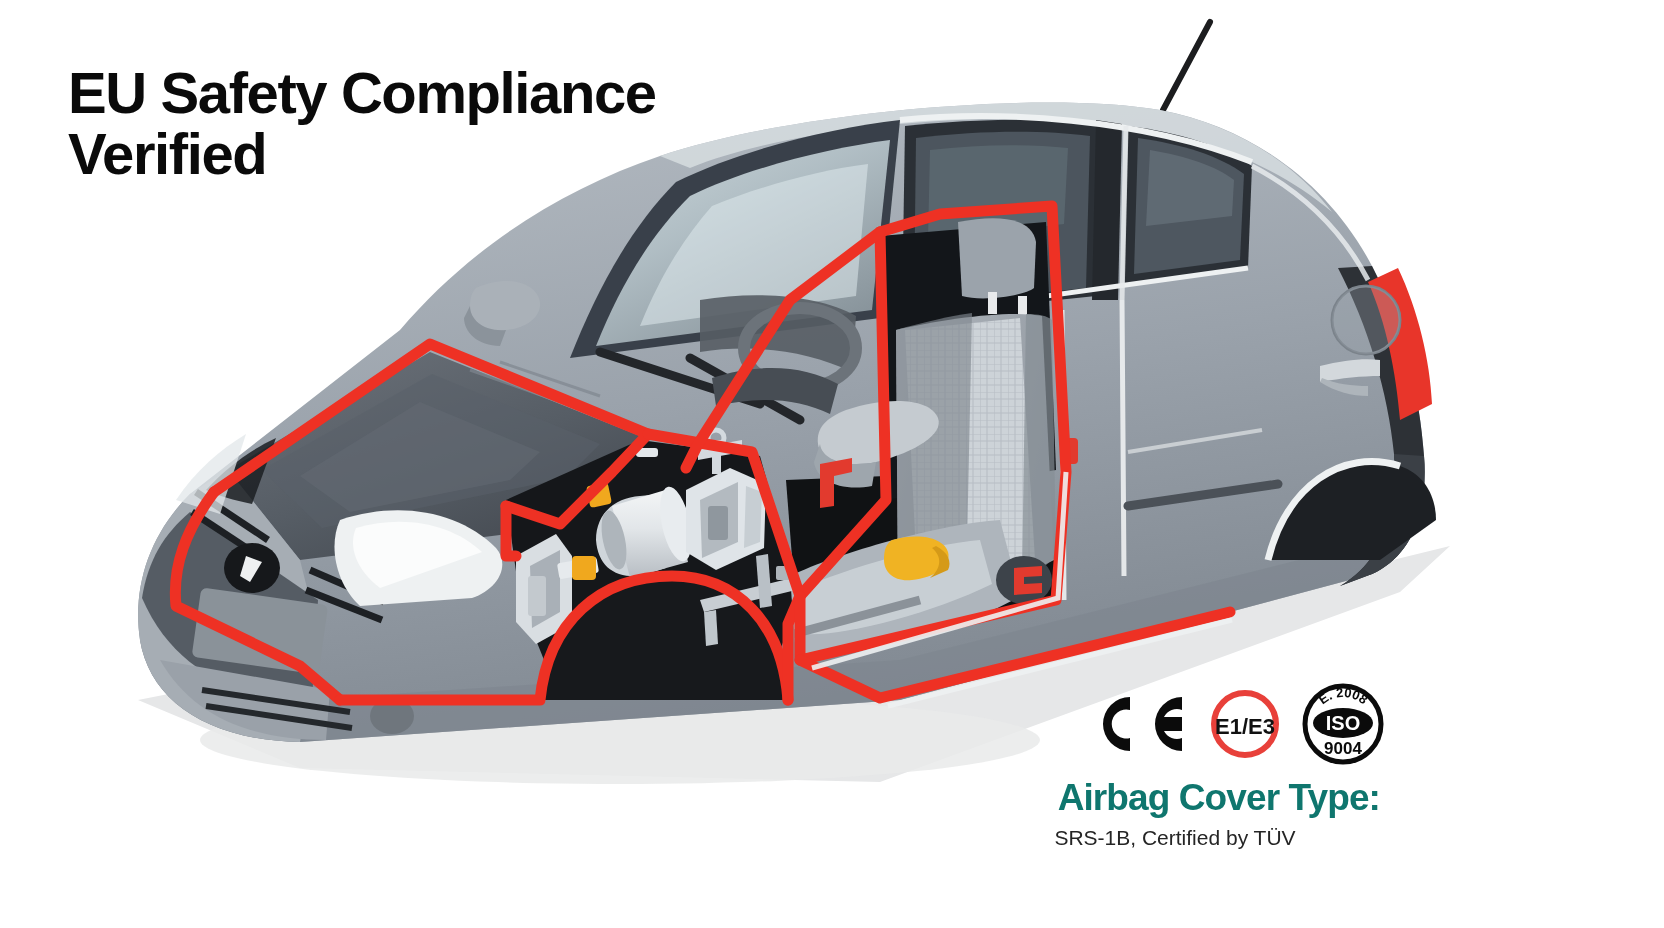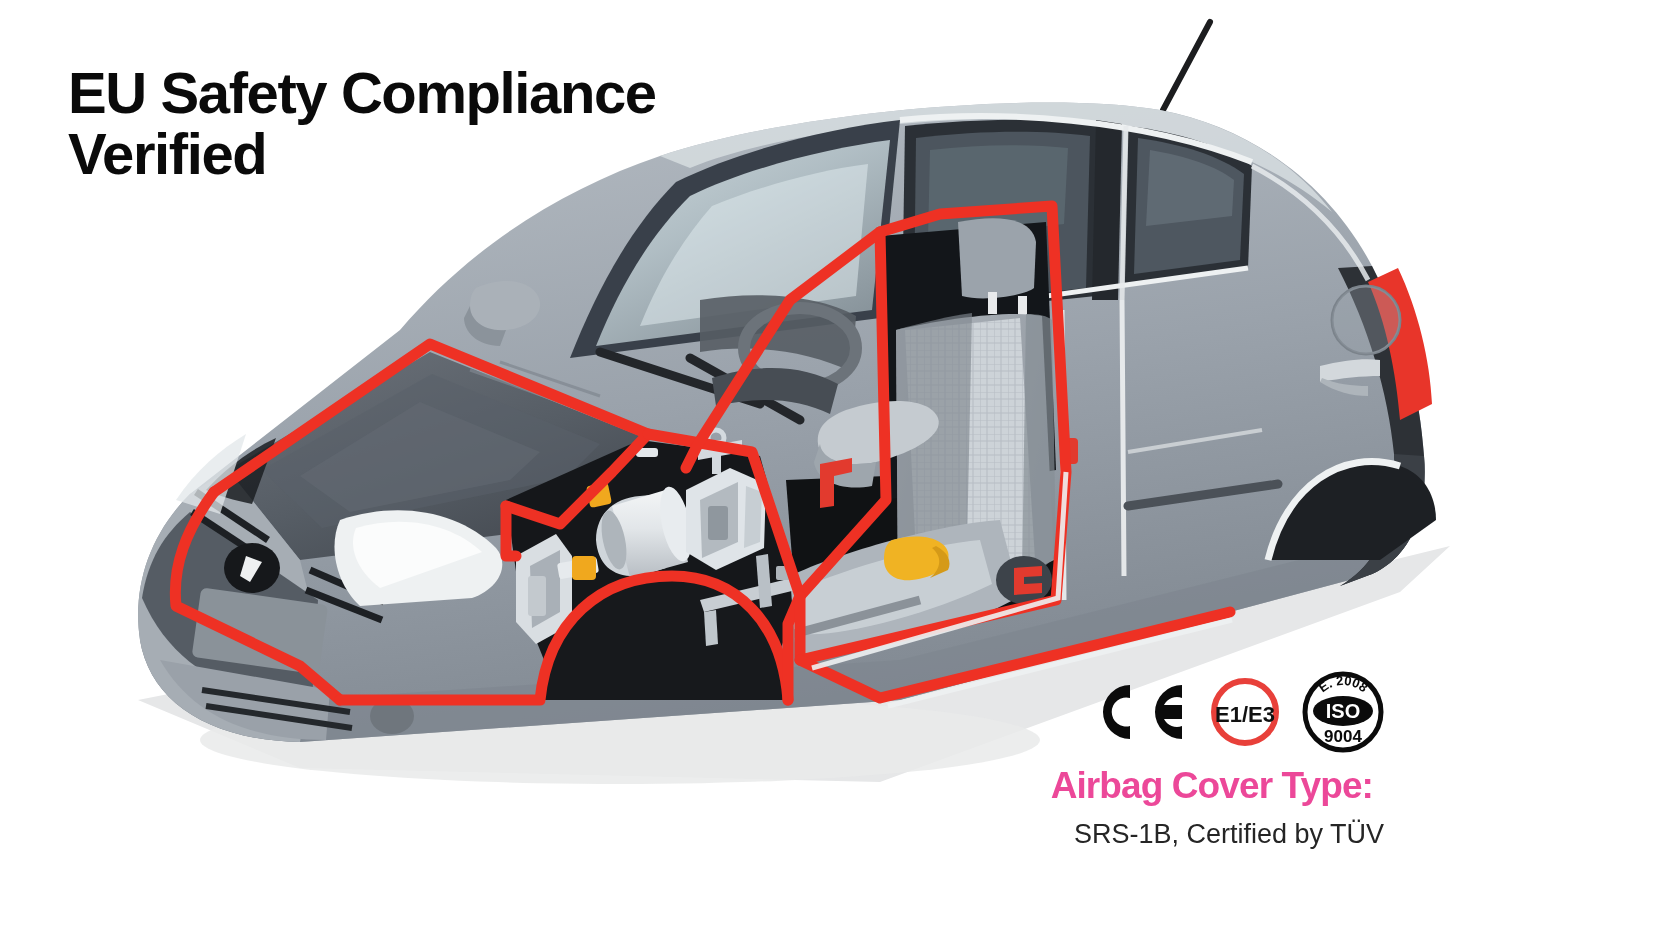--- a/index.html
+++ b/index.html
@@ -69,9 +69,9 @@
     font-size: 37px;
     font-weight: bold;
     letter-spacing: -0.9px;
-    color: #ec4899;
+    color: #0f766e;
     line-height: 1.12;
-    margin: 11px;
+    margin: 4px;
     text-align: right;
     padding-right: 2px;
   }

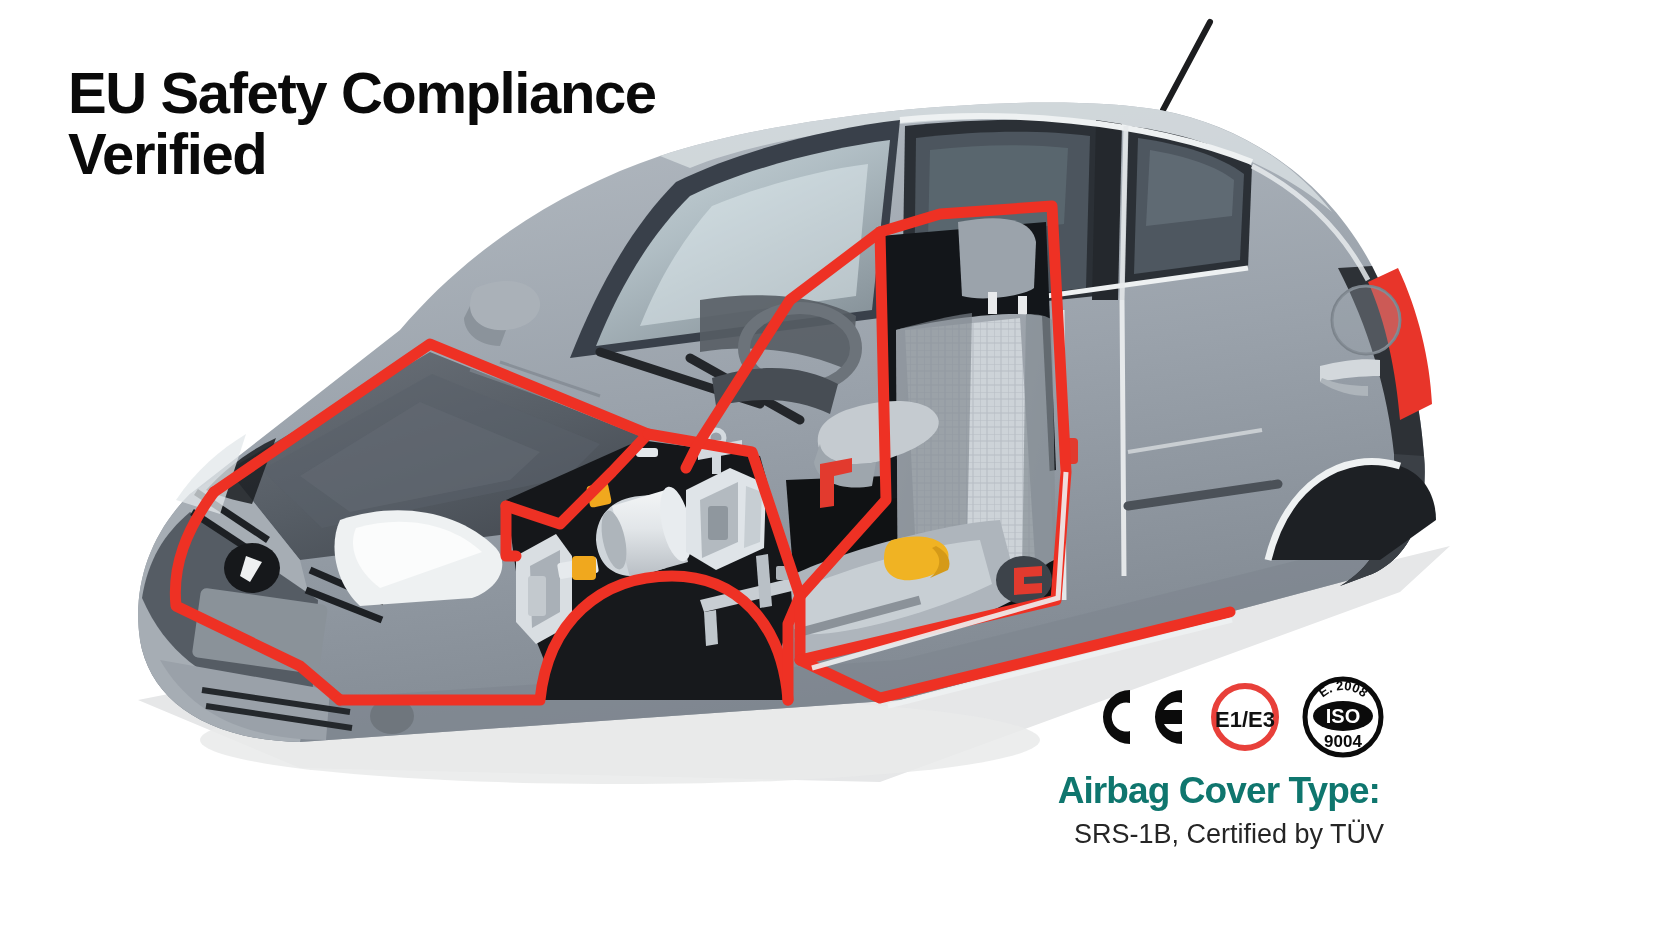--- a/index.html
+++ b/index.html
@@ -76,12 +76,12 @@
     padding-right: 2px;
   }
   .cert-sub {
-    font-size: 27px;
+    font-size: 21px;
     font-weight: normal;
     color: #252525;
     line-height: 1.2;
     margin: 6px 0 0 0;
-    text-align: right;
+    text-align: center;
     padding-right: 2px;
   }
 </style>

